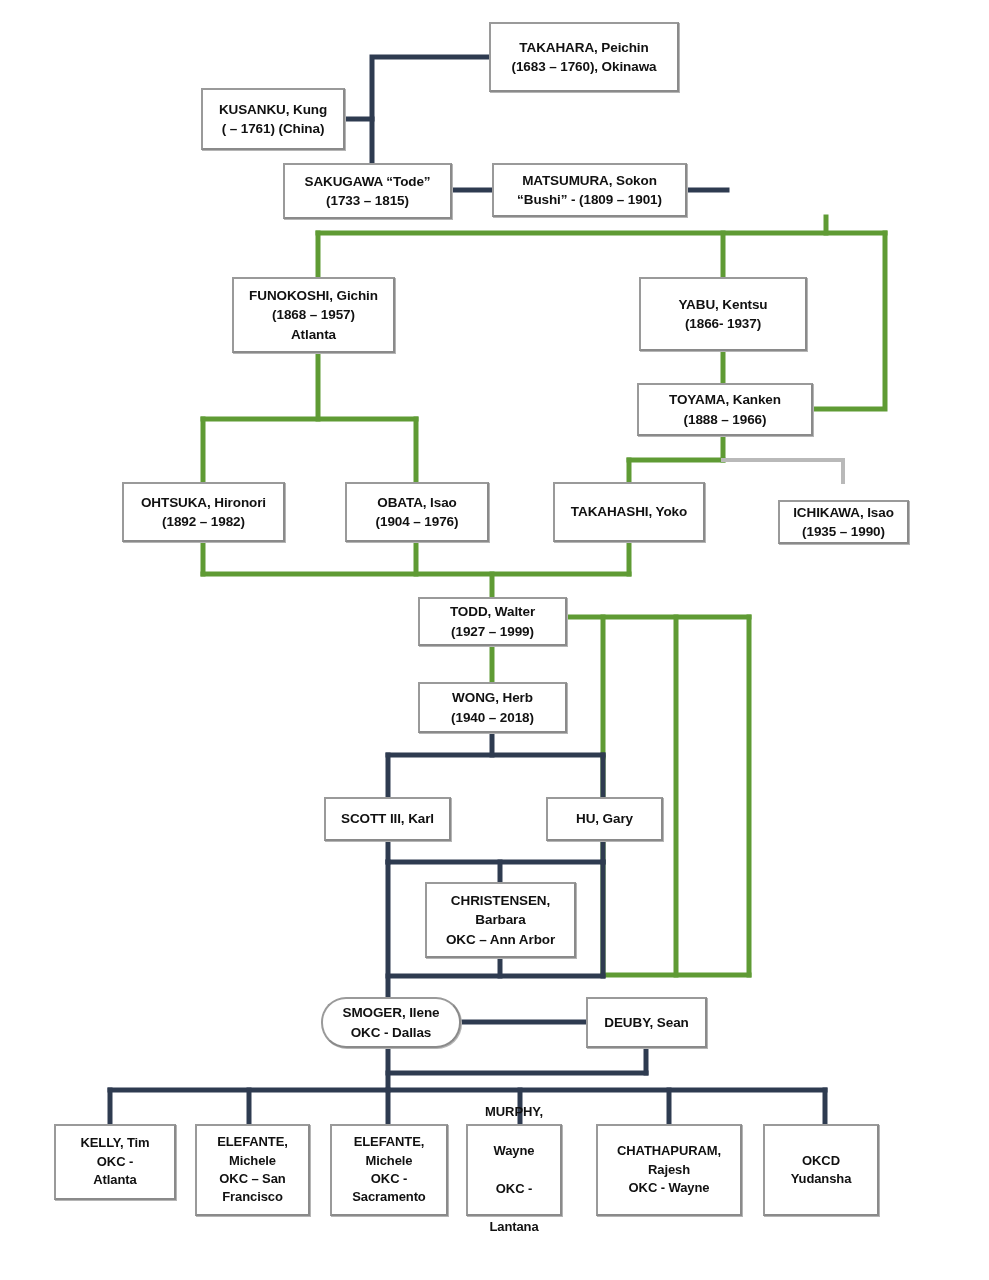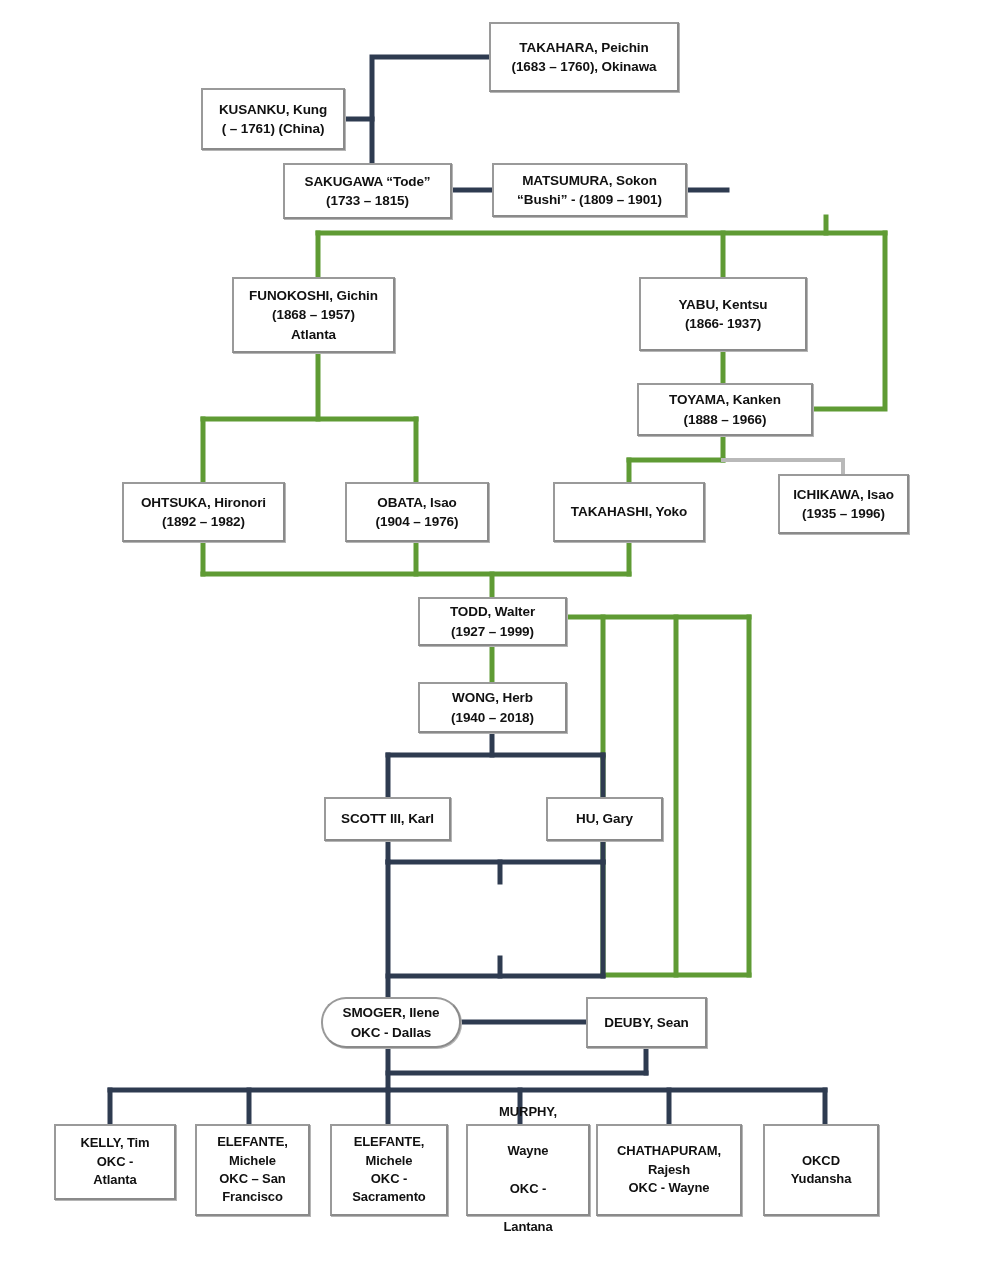--- a/index.html
+++ b/index.html
@@ -210,7 +210,7 @@
     <span class="ln">TAKAHASHI, Yoko</span>
   </div>
 
-  <div class="node" style="left:778px; top:474px; width:131px; height:60px;">
+  <div class="node" style="left:778px; top:500px; width:131px; height:44px;">
     <span class="ln">ICHIKAWA, Isao</span>
     <span class="ln">(1935 – 1996)</span>
   </div>

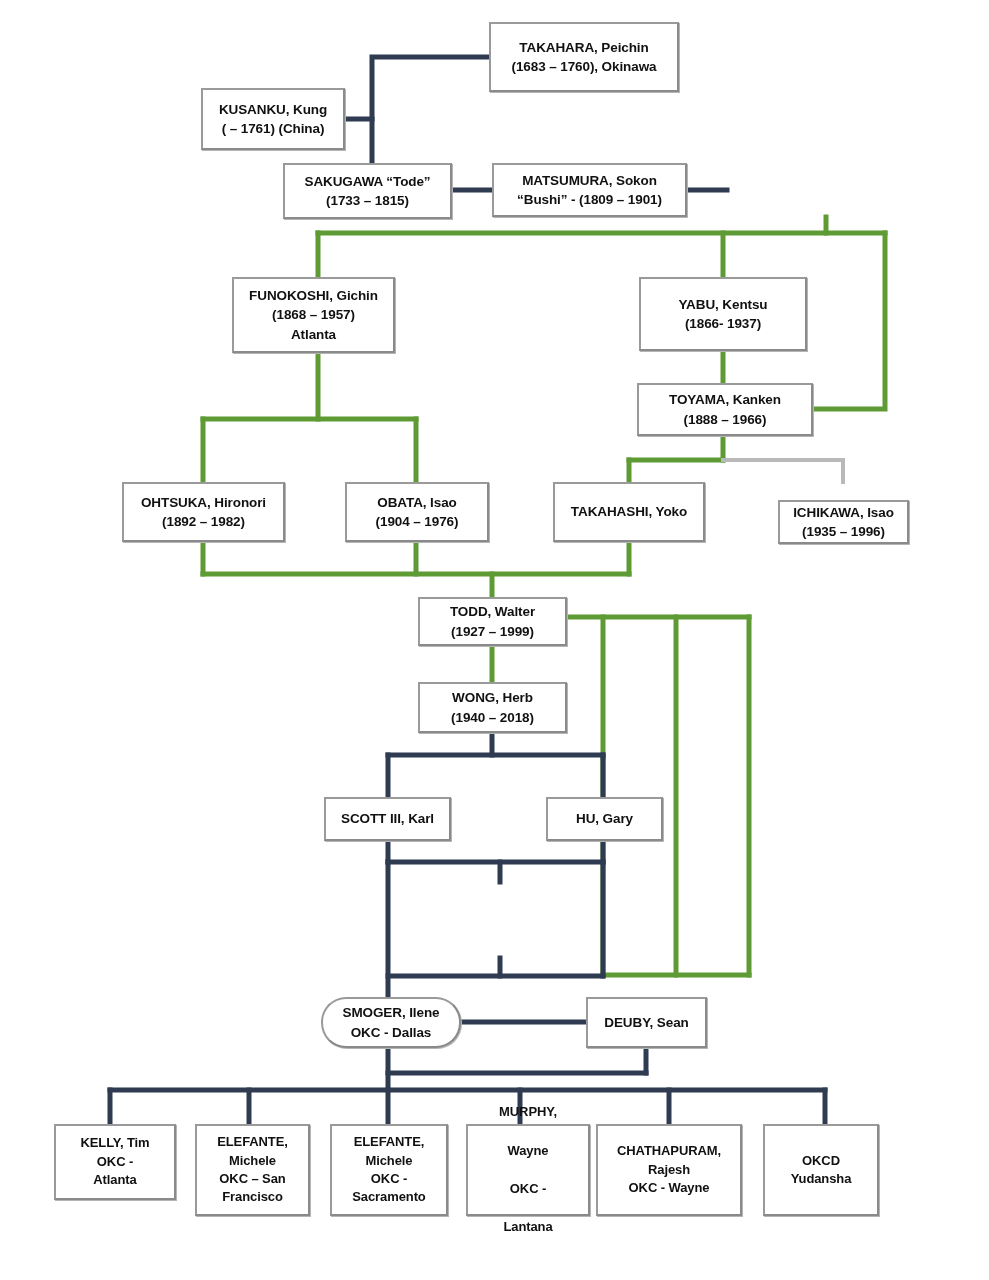--- a/index.html
+++ b/index.html
@@ -212,7 +212,7 @@
 
   <div class="node" style="left:778px; top:500px; width:131px; height:44px;">
     <span class="ln">ICHIKAWA, Isao</span>
-    <span class="ln">(1935 – 1996)</span>
+    <span class="ln">(1935 – 1990)</span>
   </div>
 
   <div class="node" style="left:418px; top:597px; width:149px; height:49px;">

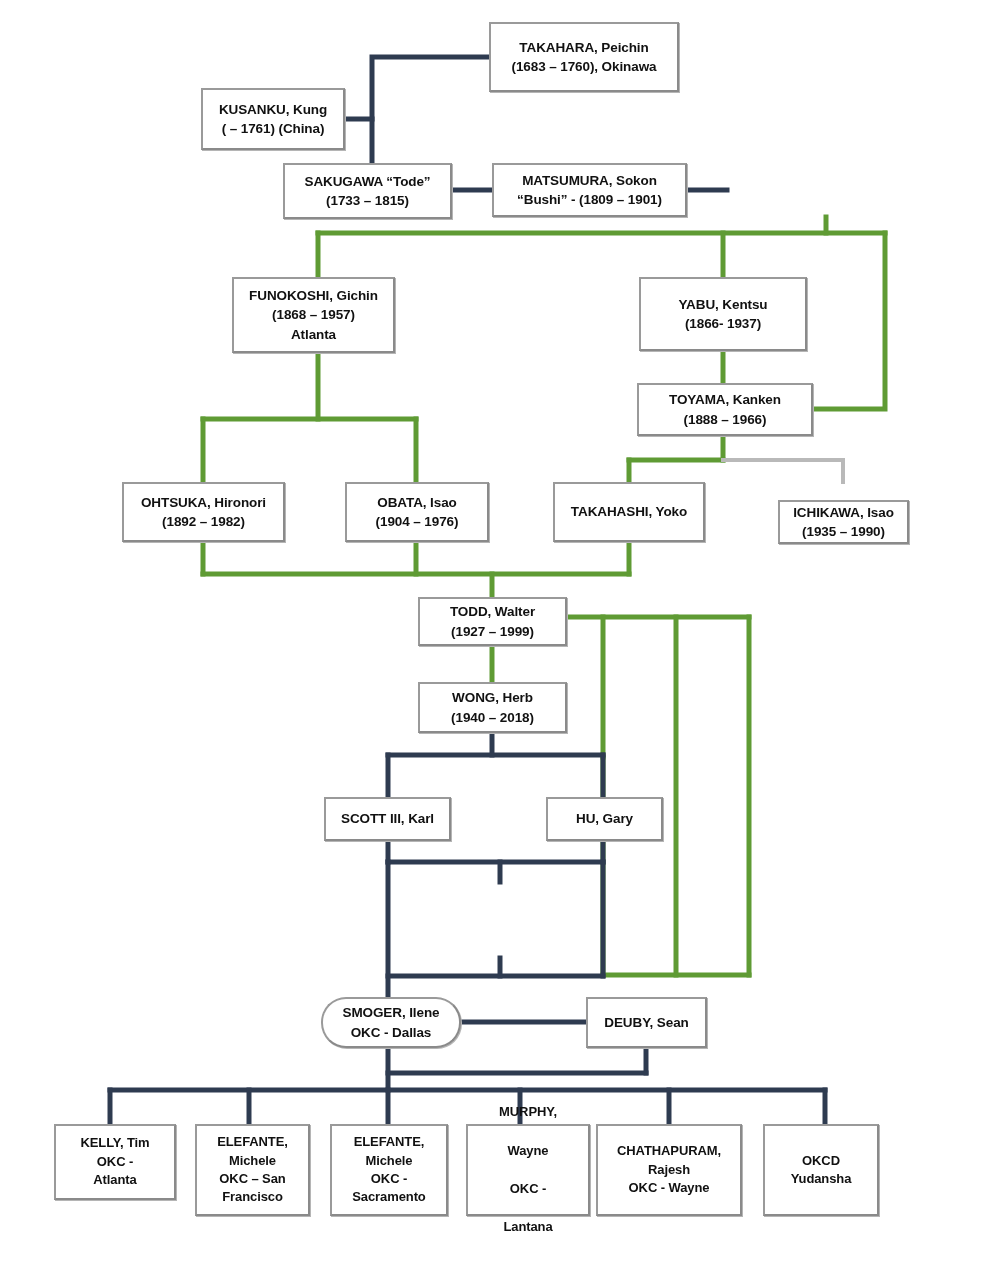--- a/index.html
+++ b/index.html
@@ -233,6 +233,11 @@
     <span class="ln">SCOTT III, Karl</span>
   </div>
 
+  <div class="node" style="left:425px; top:882px; width:151px; height:76px;">
+    <span class="ln">CHRISTENSEN,</span>
+    <span class="ln">Barbara</span>
+    <span class="ln">OKC – Ann Arbor</span>
+  </div>
 
   <div class="node" style="left:321px; top:997px; width:140px; height:51px;border-radius:25px;">
     <span class="ln">SMOGER,  Ilene</span>

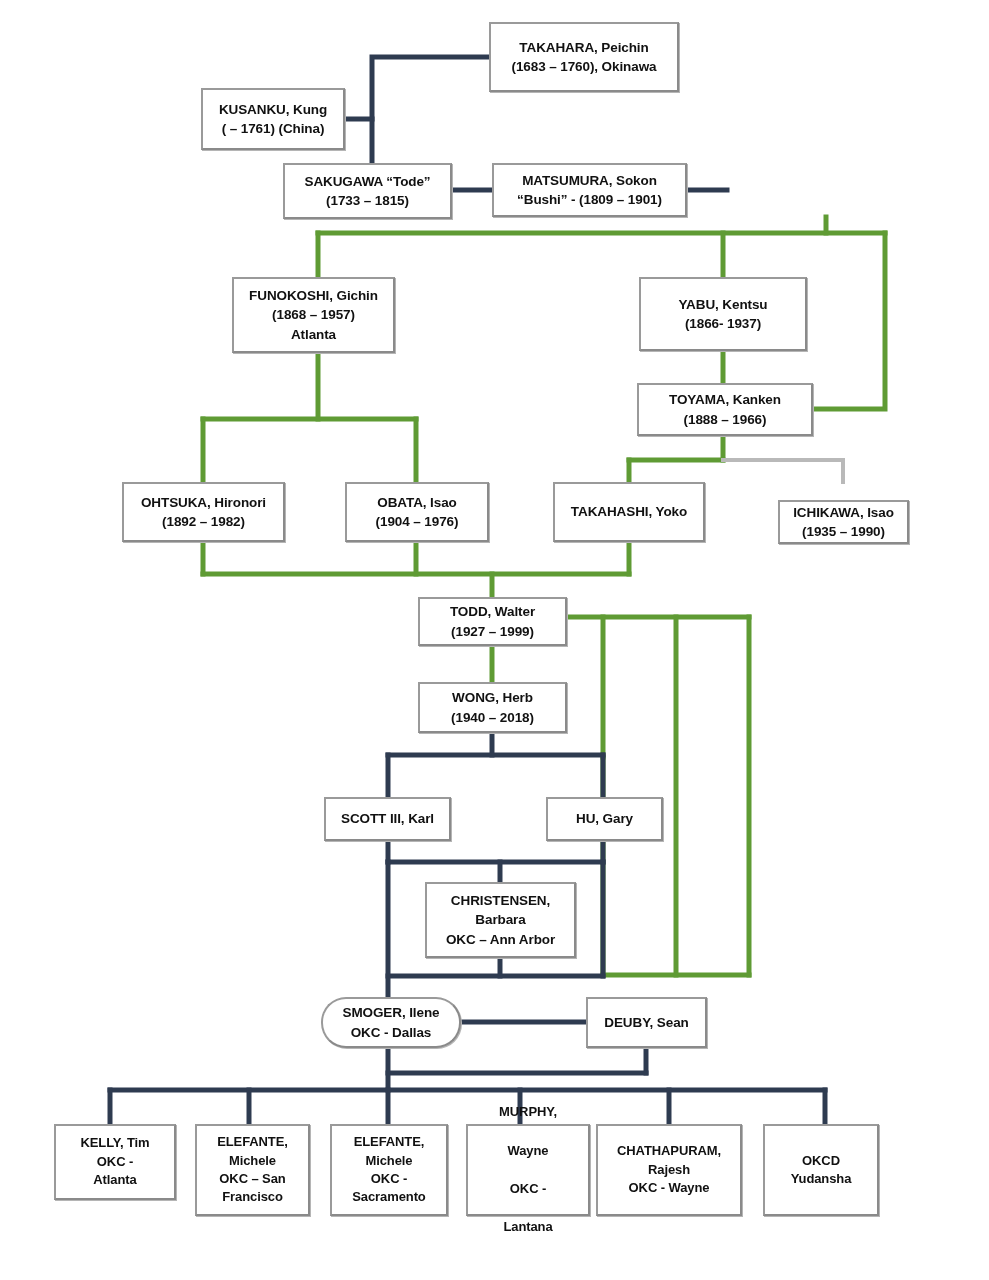--- a/index.html
+++ b/index.html
@@ -268,7 +268,7 @@
     <span class="ln">Sacramento</span>
   </div>
 
-  <div class="node small" style="left:466px; top:1124px; width:124px; height:92px;gap:20px;">
+  <div class="node small" style="left:466px; top:1124px; width:96px; height:92px;gap:20px;">
     <span class="ln">MURPHY,</span>
     <span class="ln">Wayne</span>
     <span class="ln">OKC -</span>

